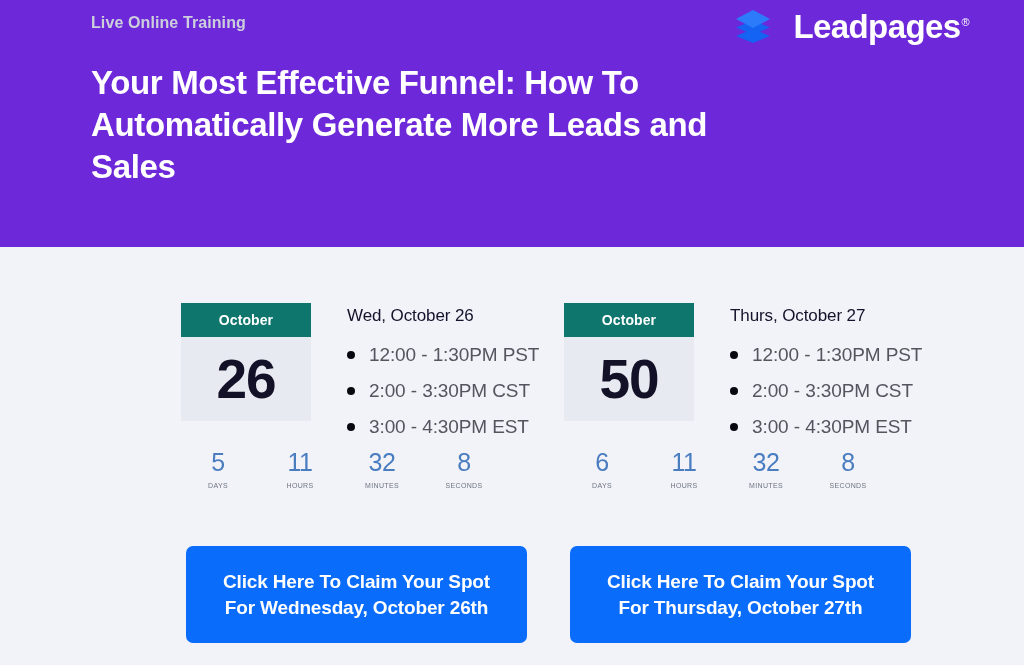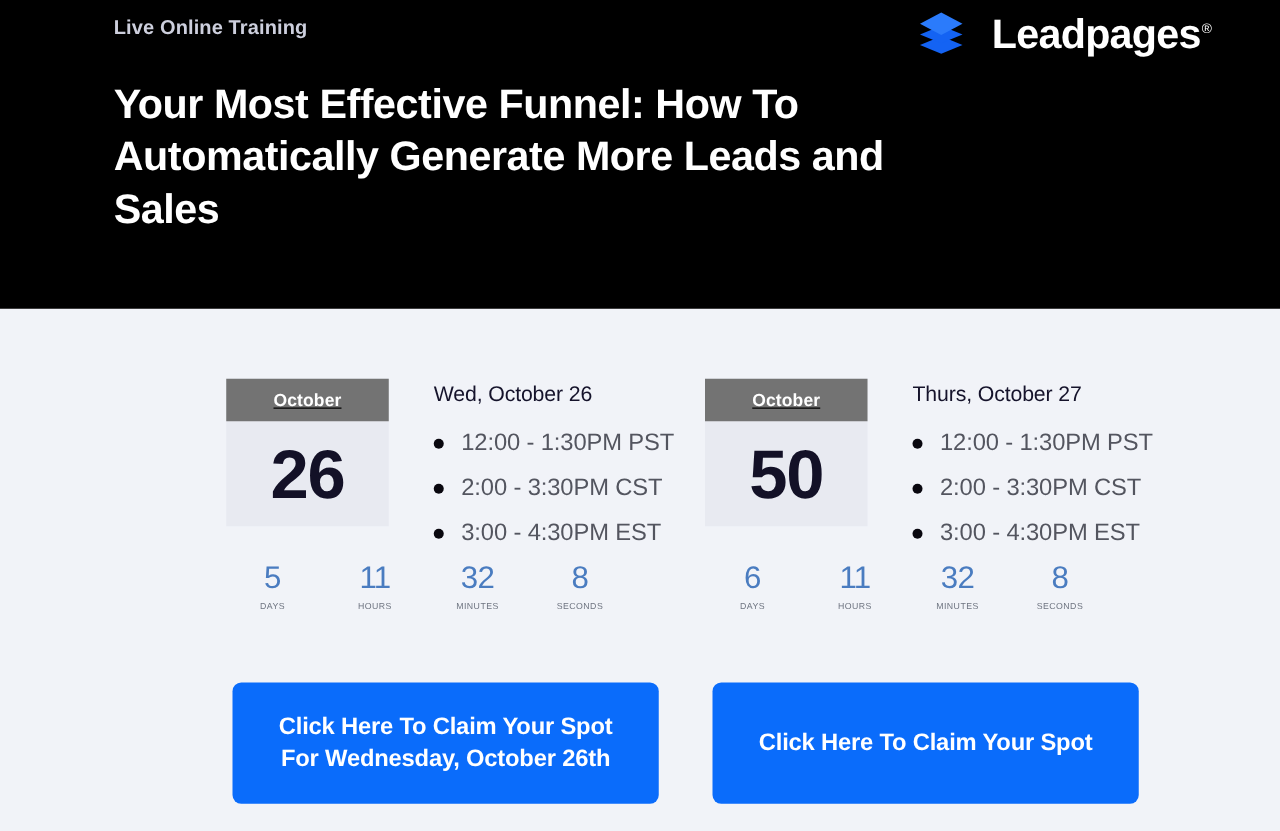--- a/index.html
+++ b/index.html
@@ -28,7 +28,7 @@
     left: 0; top: 0;
     width: 1024px;
     height: 278px;
-    background: #000000;
+    background: #6d28d9;
     overflow: hidden;
     padding-left: 30px;
   }

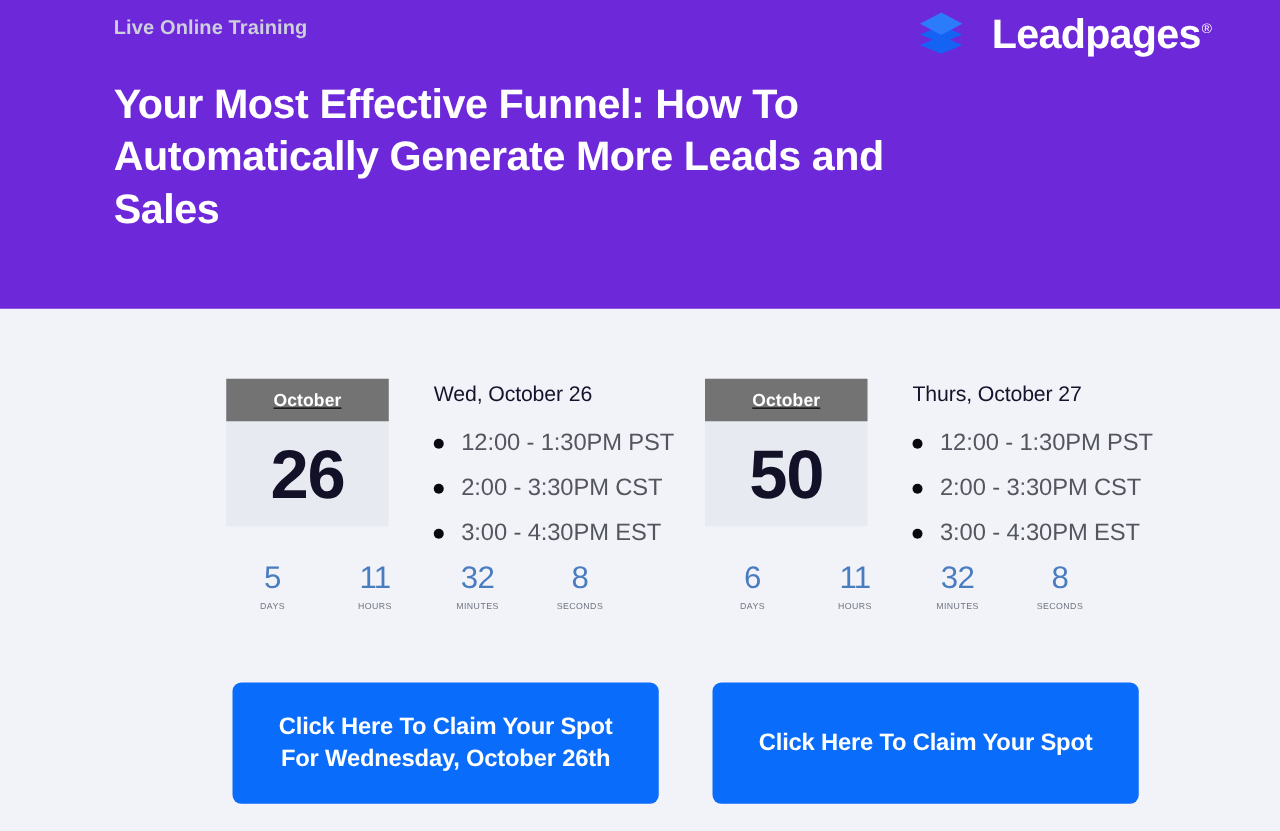--- a/index.html
+++ b/index.html
@@ -118,11 +118,10 @@
 
   .cal-head {
     height: 34px;
-    background: #737373;
+    background: #0f766e;
     display: flex;
     align-items: center;
     justify-content: center;
-    text-decoration: underline;
   }
 
   .cal-month {

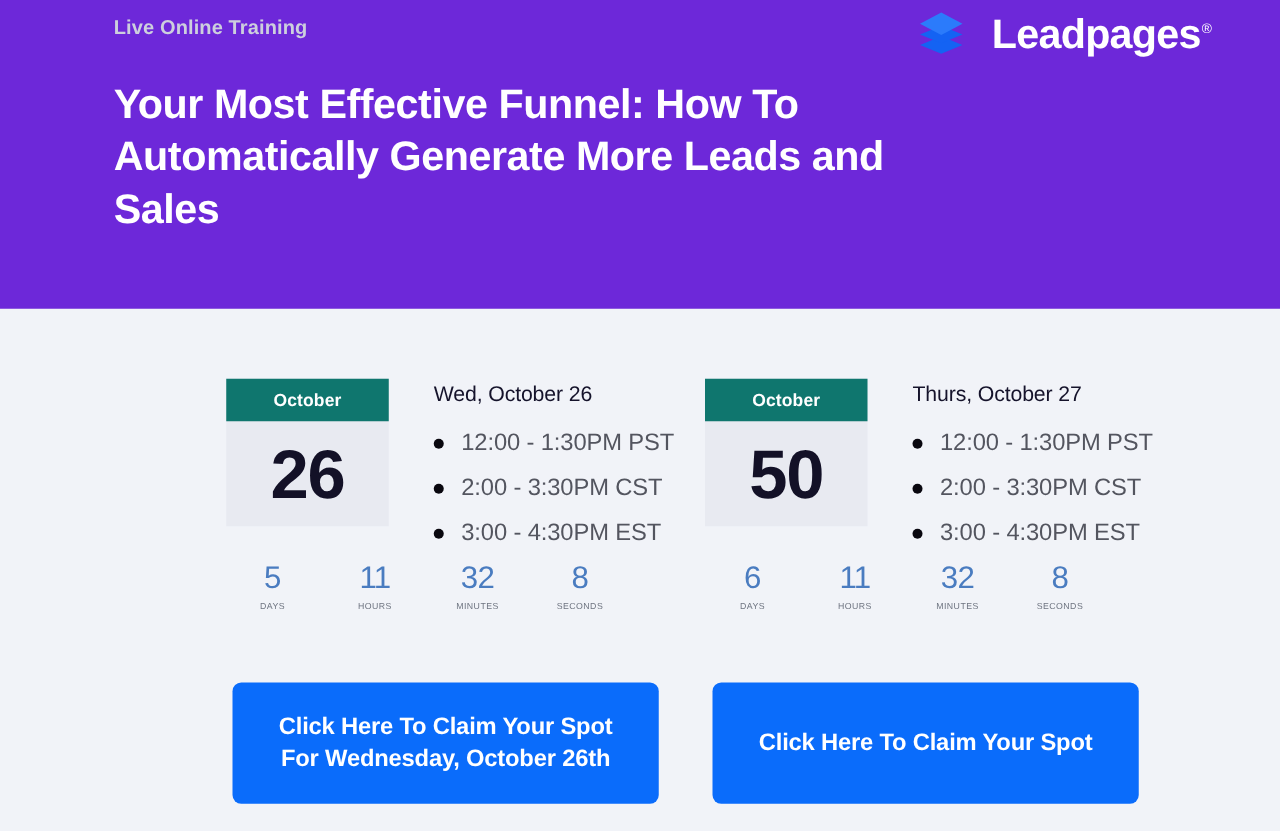--- a/index.html
+++ b/index.html
@@ -378,6 +378,7 @@
     <button class="cta s1">
       <span>
         <span class="cta-line">Click Here To Claim Your Spot</span>
+        <span class="cta-line">For Thursday, October 27th</span>
       </span>
     </button>
 

